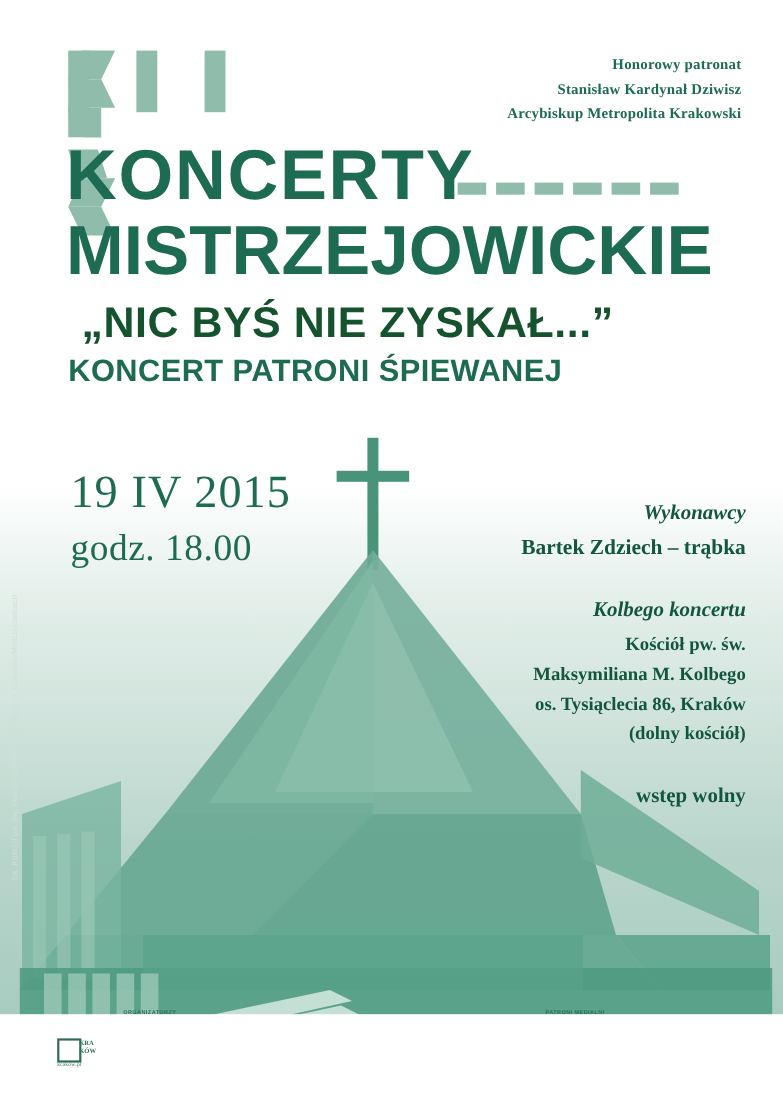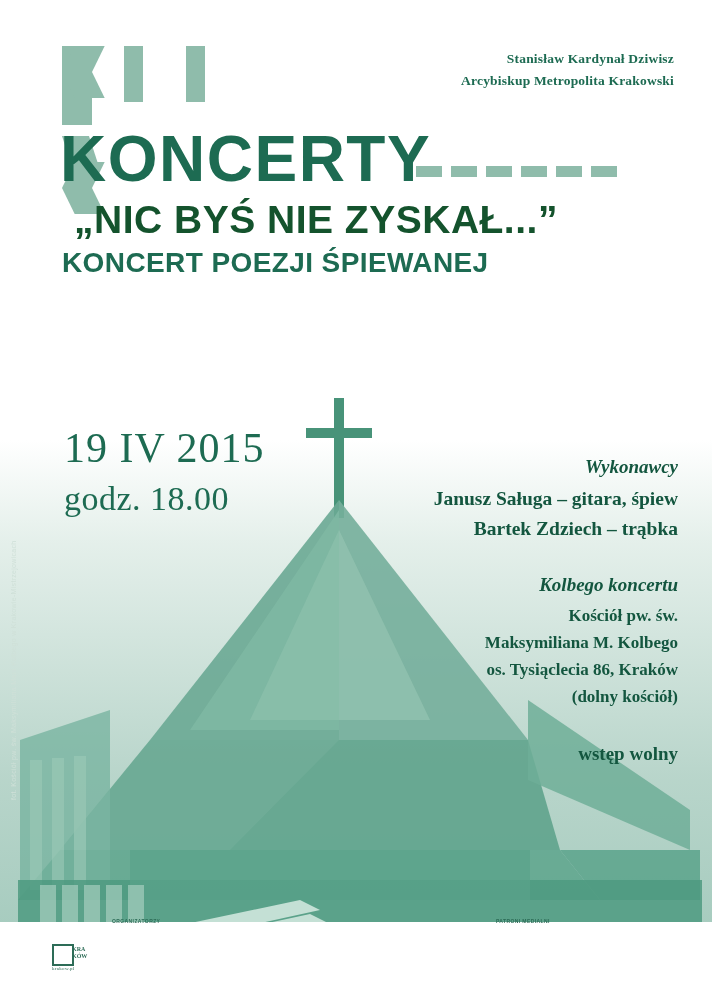--- a/index.html
+++ b/index.html
@@ -407,6 +407,7 @@
   </div>
 
   <div class="patronage">
+    <div>Honorowy patronat</div>
     <div>Stanisław Kardynał Dziwisz</div>
     <div>Arcybiskup Metropolita Krakowski</div>
   </div>

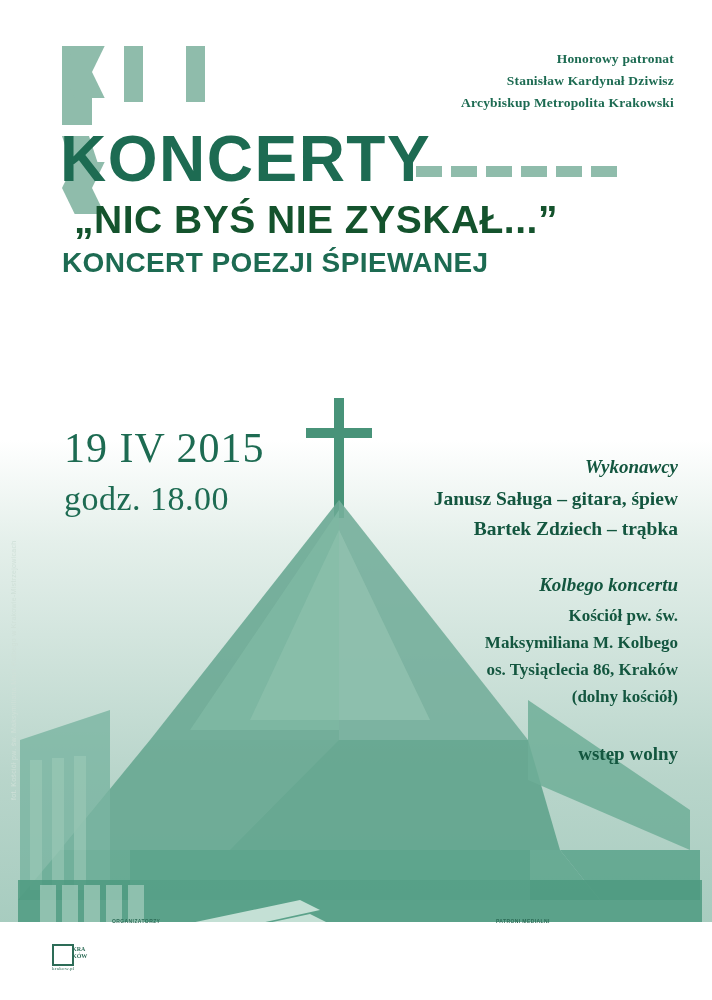--- a/index.html
+++ b/index.html
@@ -424,6 +424,7 @@
         <span class="dash"></span>
       </span>
     </div>
+    <span class="t-mistrze">MISTRZEJOWICKIE</span>
     <span class="t-quote">„NIC BYŚ NIE ZYSKAŁ...”</span>
     <span class="t-sub">KONCERT POEZJI ŚPIEWANEJ</span>
   </div>

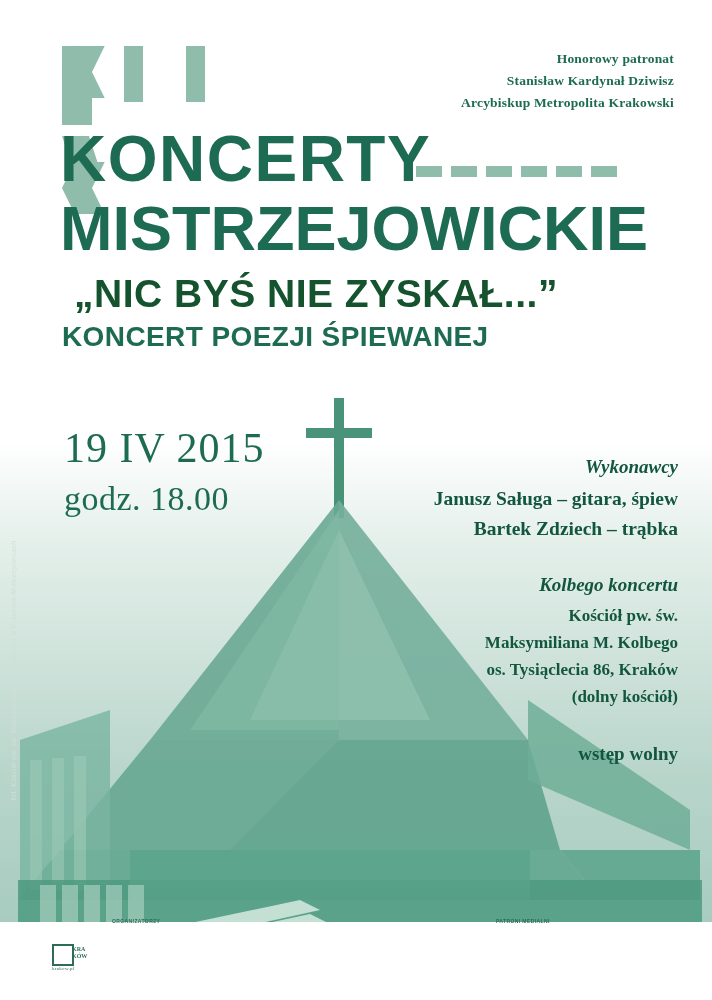--- a/index.html
+++ b/index.html
@@ -426,7 +426,7 @@
     </div>
     <span class="t-mistrze">MISTRZEJOWICKIE</span>
     <span class="t-quote">„NIC BYŚ NIE ZYSKAŁ...”</span>
-    <span class="t-sub">KONCERT POEZJI ŚPIEWANEJ</span>
+    <span class="t-sub">KONCERT PATRONI ŚPIEWANEJ</span>
   </div>
 
   <div class="date-block">

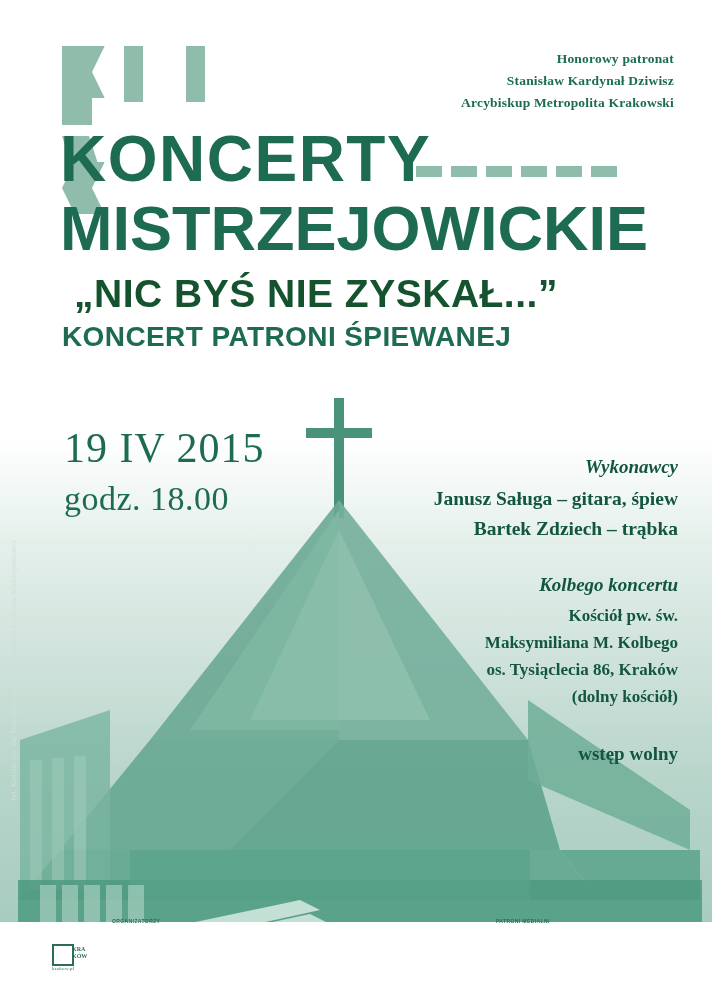--- a/index.html
+++ b/index.html
@@ -436,7 +436,6 @@
 
   <div class="info-block">
     <div class="info-head">Wykonawcy</div>
-    <div class="info-line">Janusz Saługa – gitara, śpiew</div>
     <div class="info-line">Bartek Zdziech – trąbka</div>
 
     <div class="info-head info-head-2">Kolbego koncertu</div>

